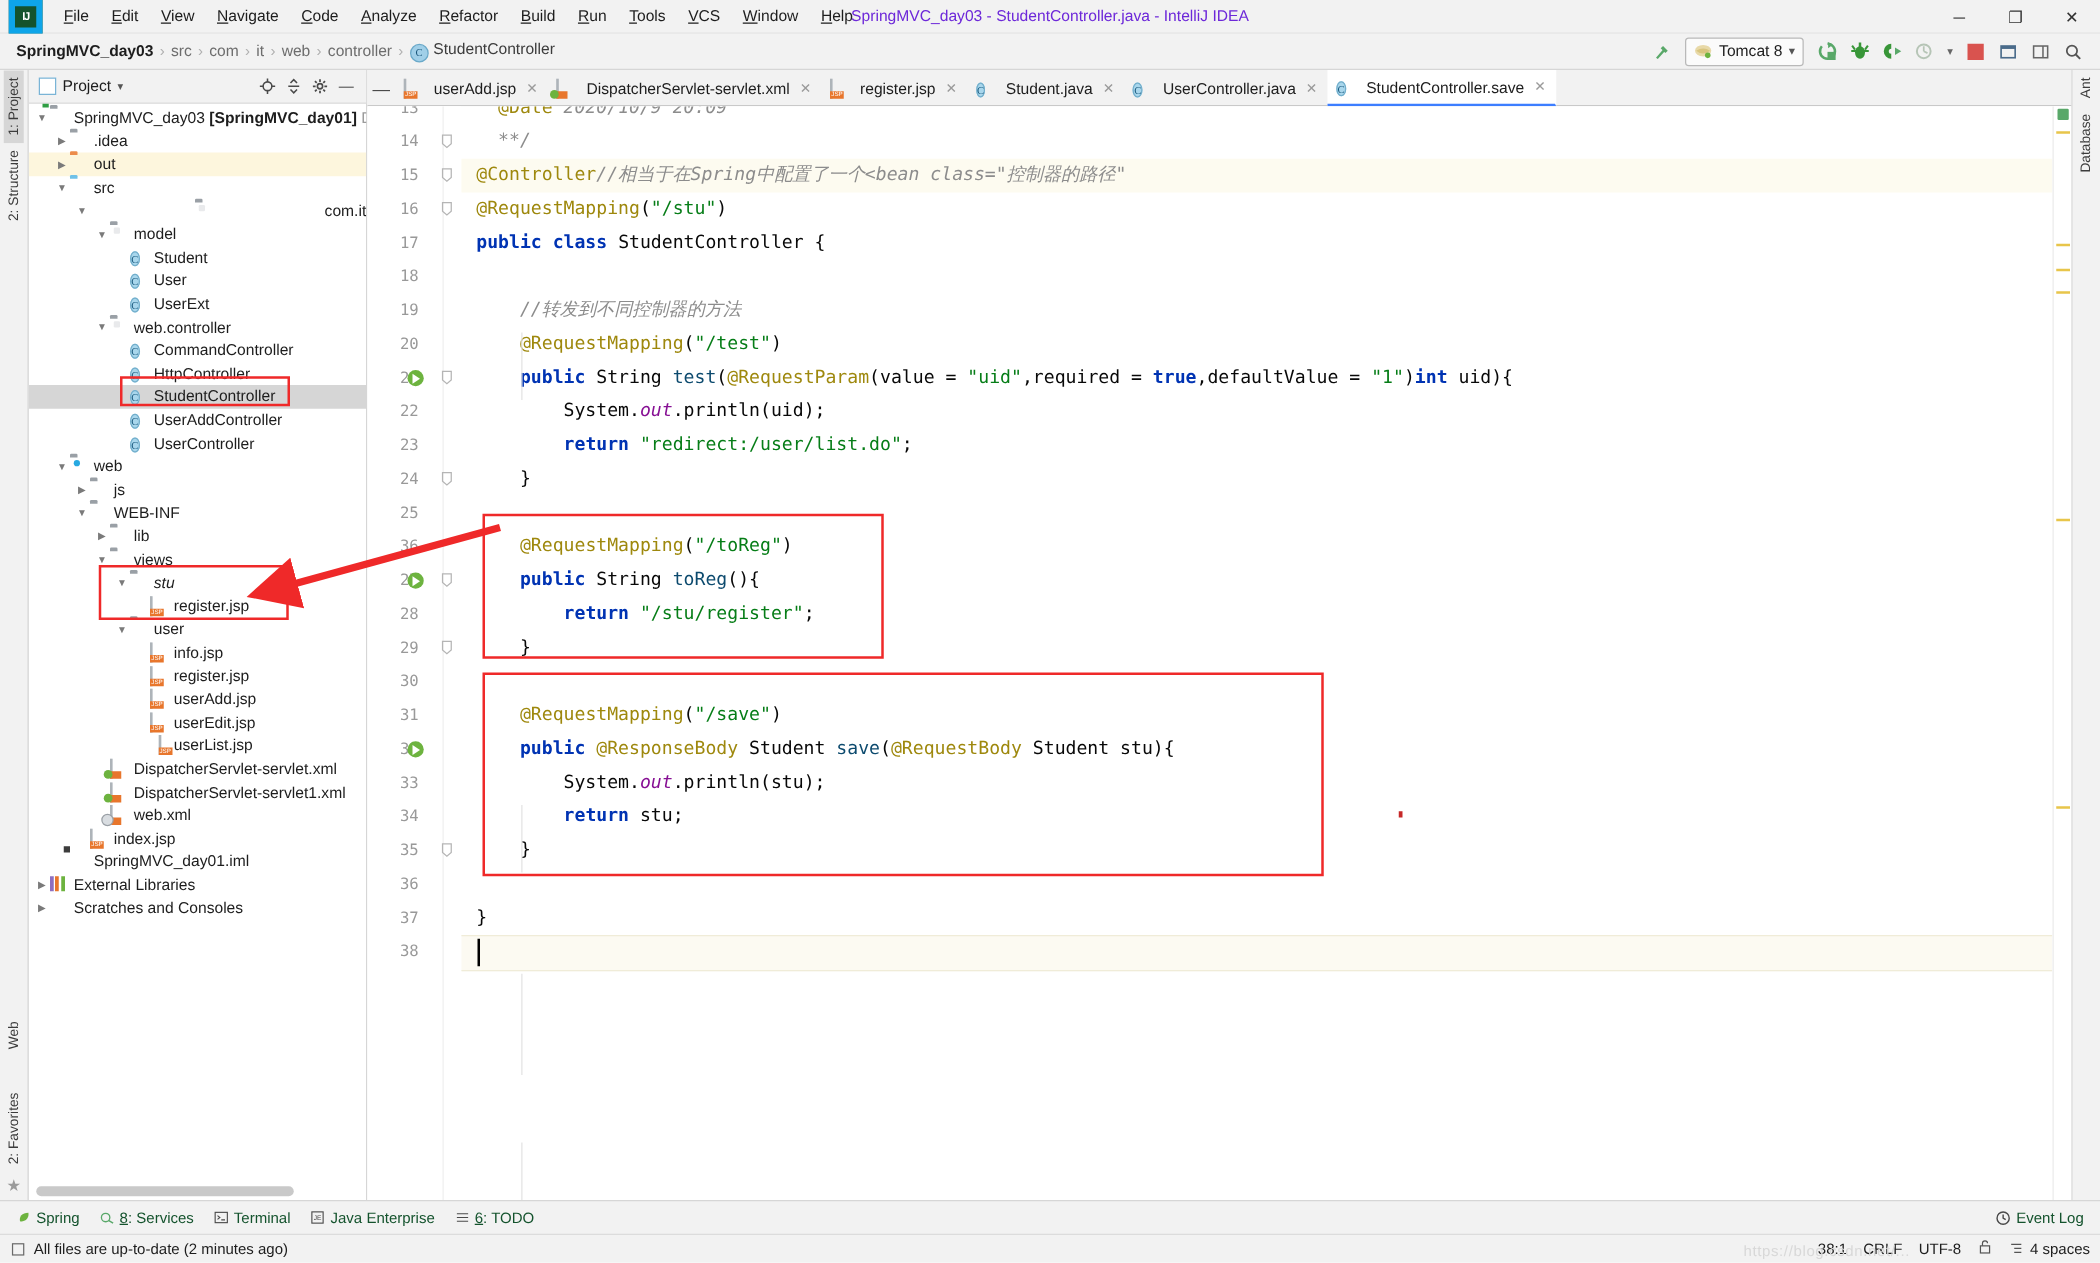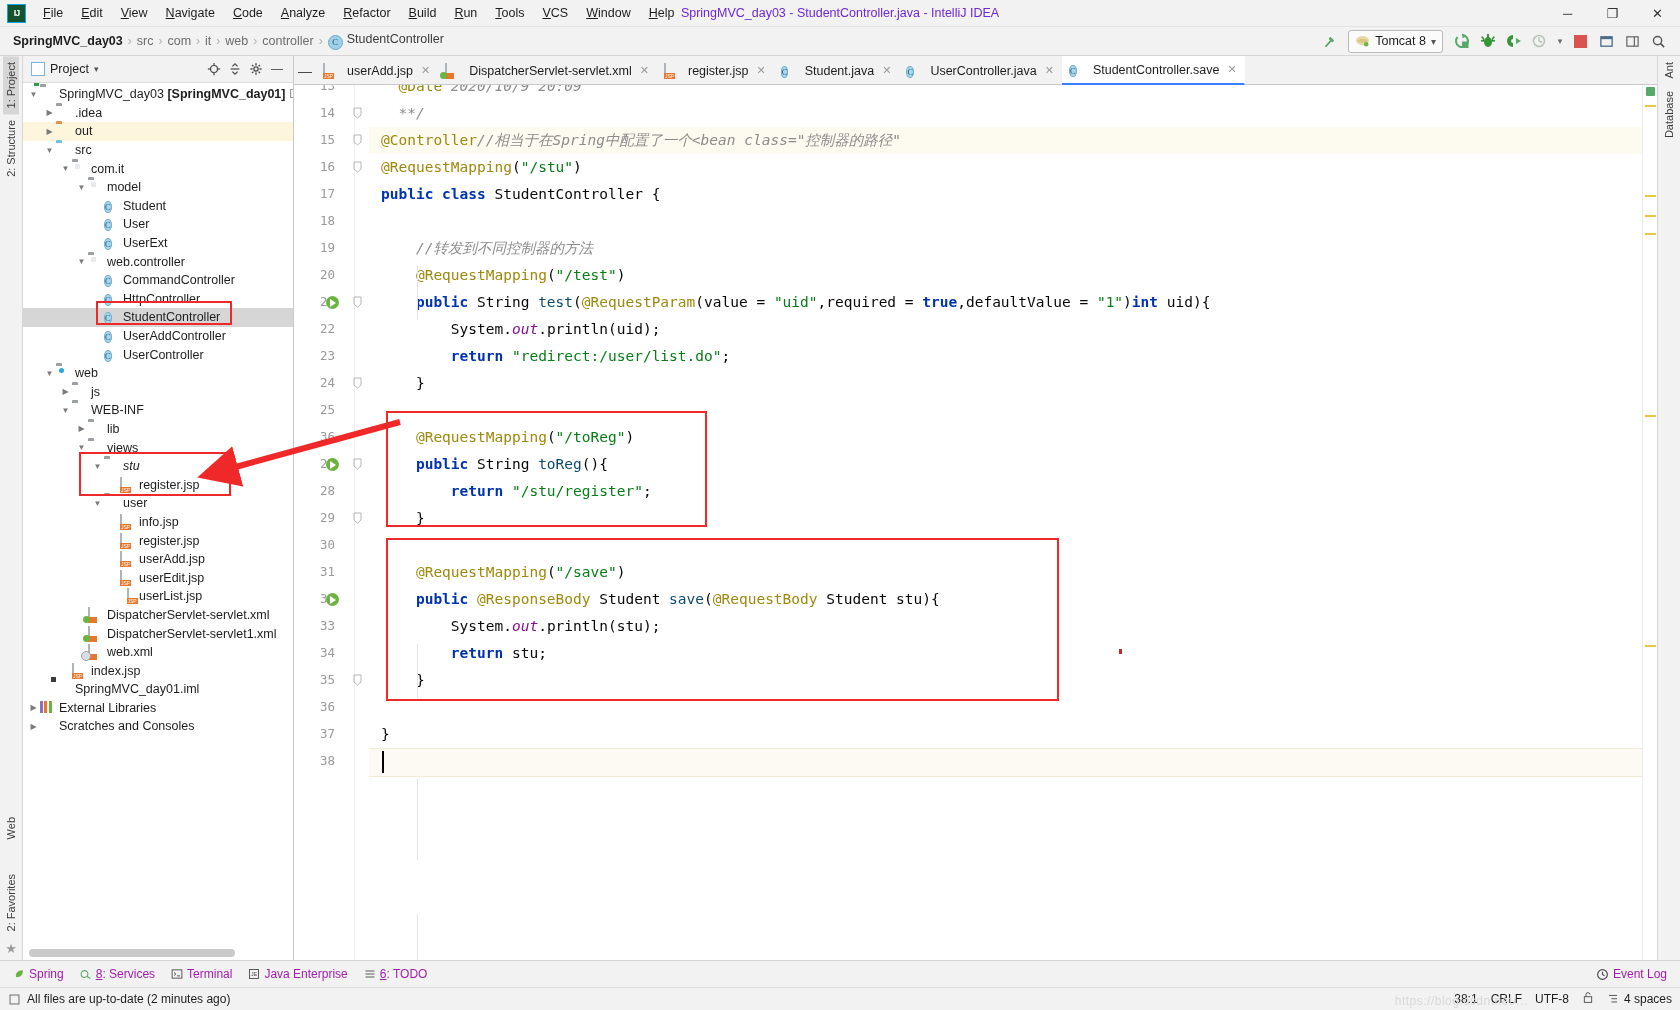--- a/index.html
+++ b/index.html
@@ -14,7 +14,7 @@
   
   .titlebar{height:26px;background:#f2f2f2;display:flex;align-items:center;position:relative;flex:none;
             border-bottom:1px solid #e2e2e2;}
-  .ij-logo{width:17px;height:17px;margin:0 8px 0 7px;background:#14532d;border:1px solid #0ea5e9;
+  .ij-logo{width:17px;height:17px;margin:0 8px 0 7px;background:#14532d;border:5px solid #0ea5e9;
            display:flex;align-items:center;justify-content:center;color:#fff;font-size:9px;font-weight:bold;
            font-family:"Liberation Sans",sans-serif;letter-spacing:-1px;}
   .menu{display:flex;align-items:center;gap:0px;}

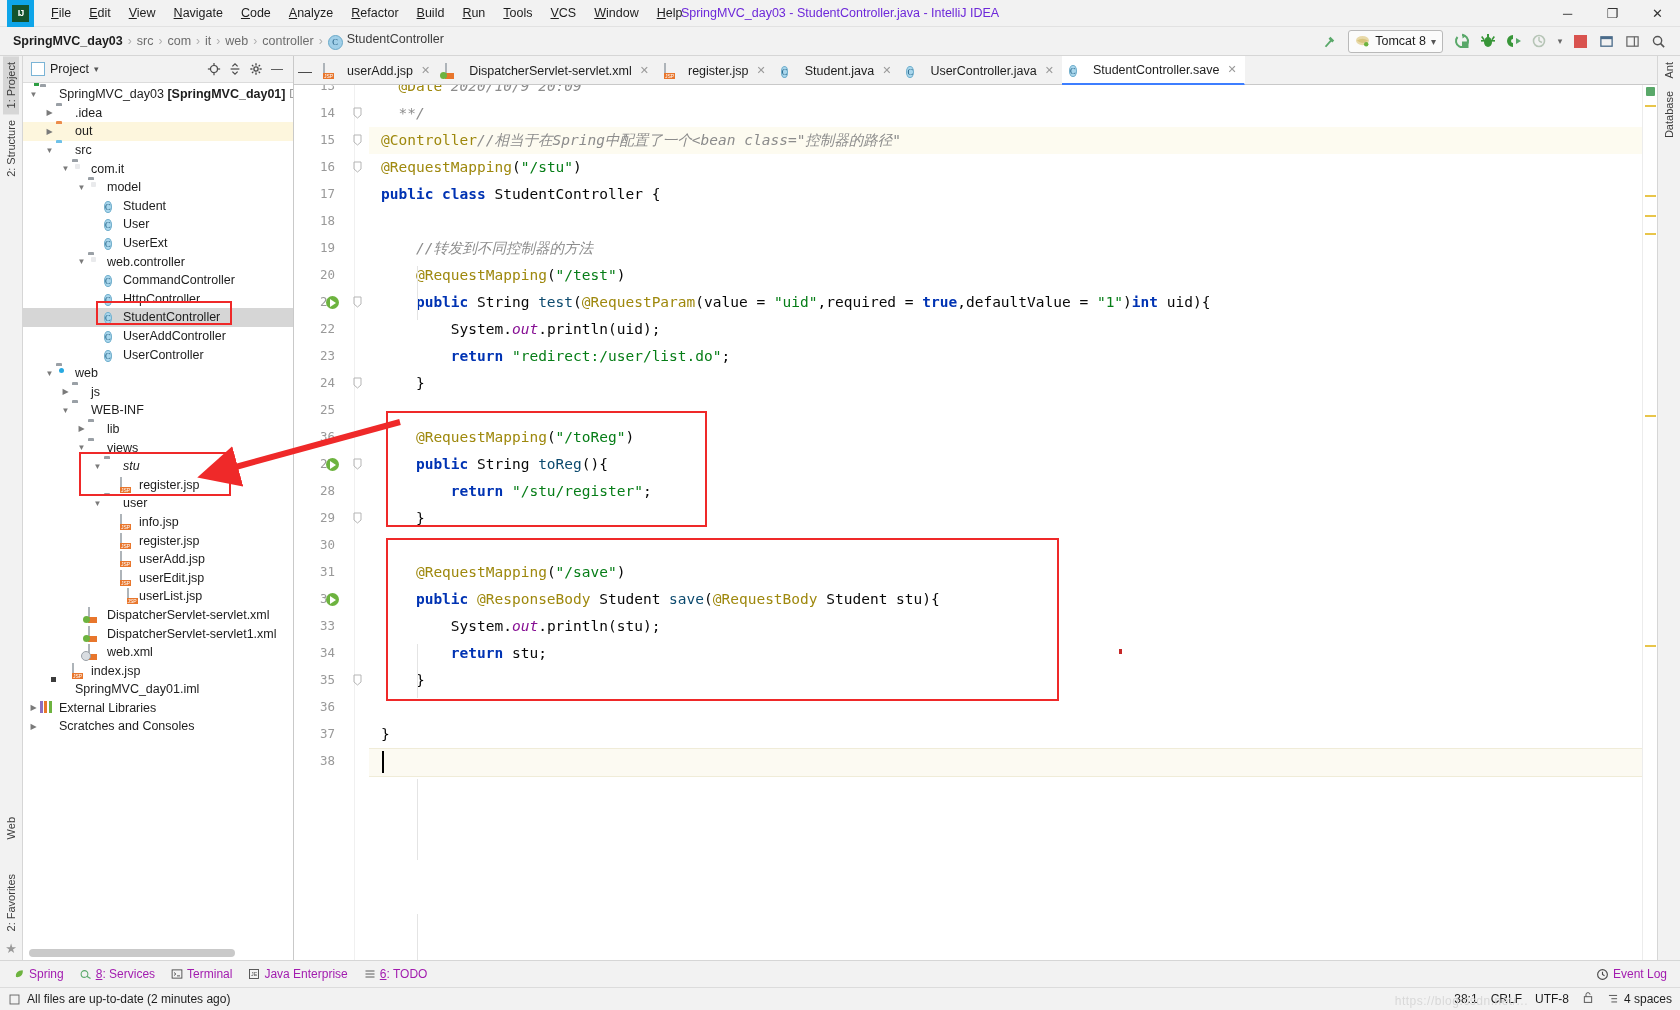--- a/index.html
+++ b/index.html
@@ -355,7 +355,7 @@
             <span class="ico"><span class="fld blue"></span></span>
             <span class="lbl">src</span>
           </div>
-          <div class="row" style="padding-left: 36px;">
+          <div class="row" style="padding-left: 36px; justify-content: space-between;">
             <span class="arr open"></span>
             <span class="ico"><span class="pkg"></span></span>
             <span class="lbl">com.it</span>

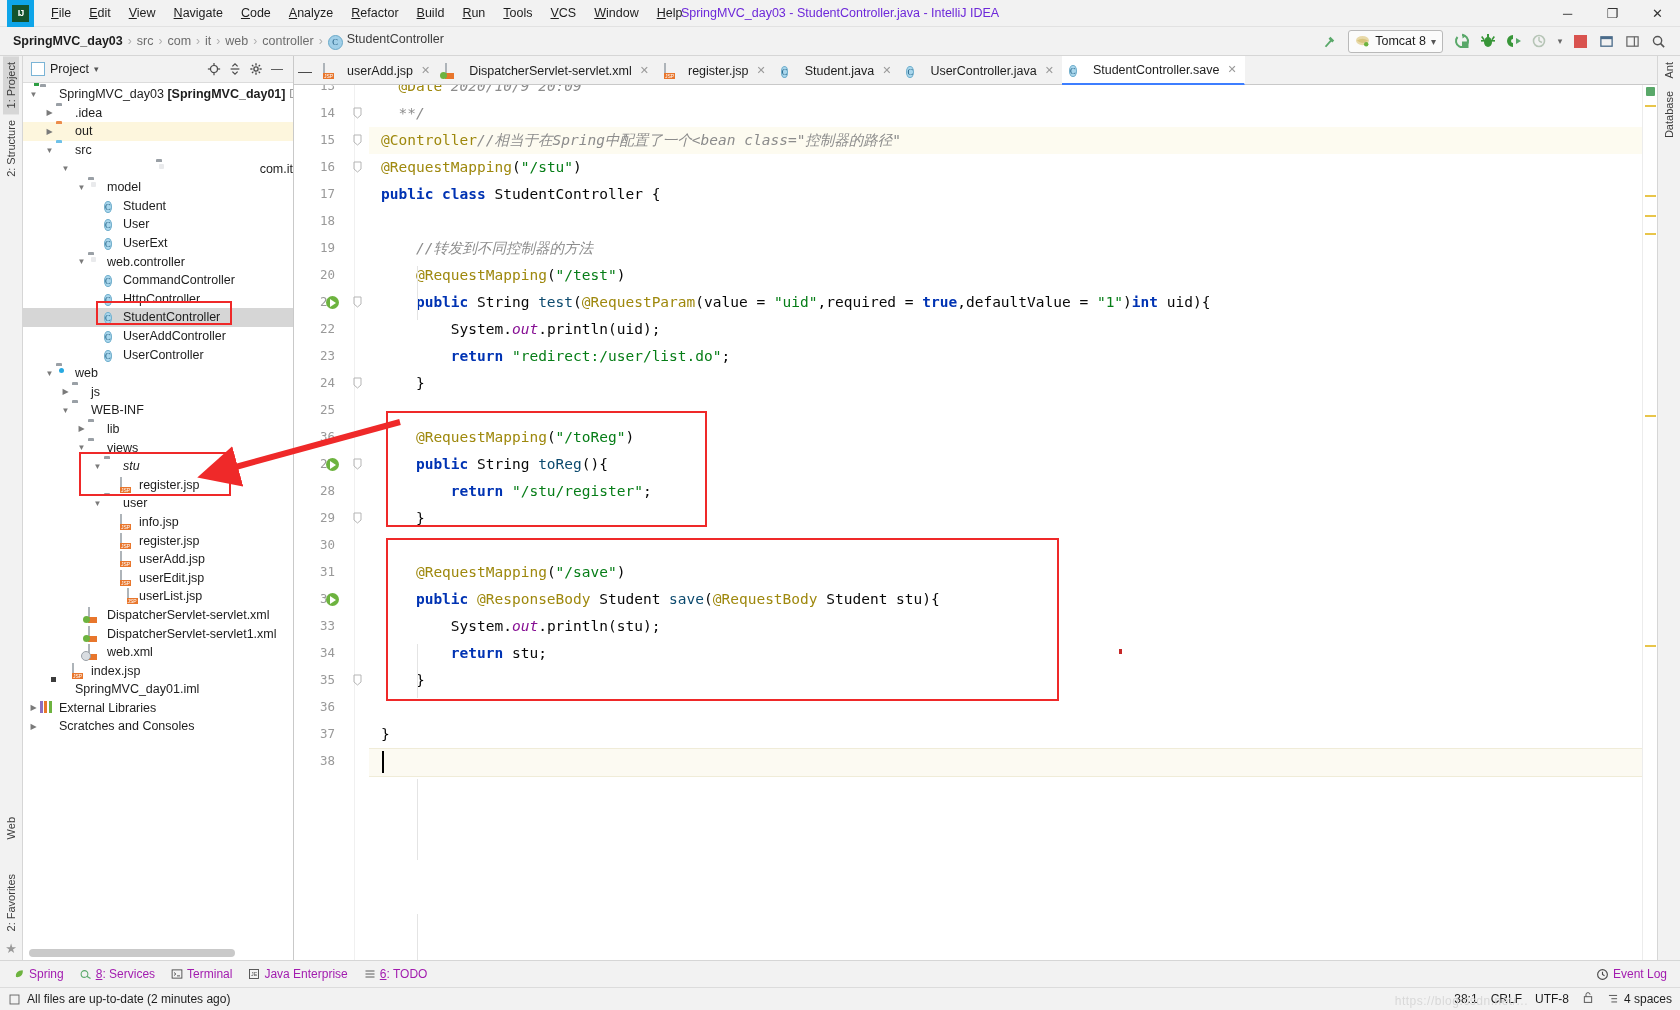--- a/index.html
+++ b/index.html
@@ -154,7 +154,7 @@
   
   .toolwin{height:26px;background:#f2f2f2;display:flex;align-items:center;border-top:1px solid #d6d6d6;
            padding:0 6px;gap:2px;flex:none;}
-  .twi{display:flex;align-items:center;gap:4px;font-size:12px;color:#a21caf;padding:2px 7px;border-radius:2px;}
+  .twi{display:flex;align-items:center;gap:4px;font-size:12px;color:#14532d;padding:2px 7px;border-radius:2px;}
   .twi u{text-decoration:underline;}
   .statusbar{height:22px;background:#f2f2f2;display:flex;align-items:center;padding:0 8px;font-size:12px;
              color:#1d1d1d;border-top:1px solid #dcdcdc;flex:none;}

